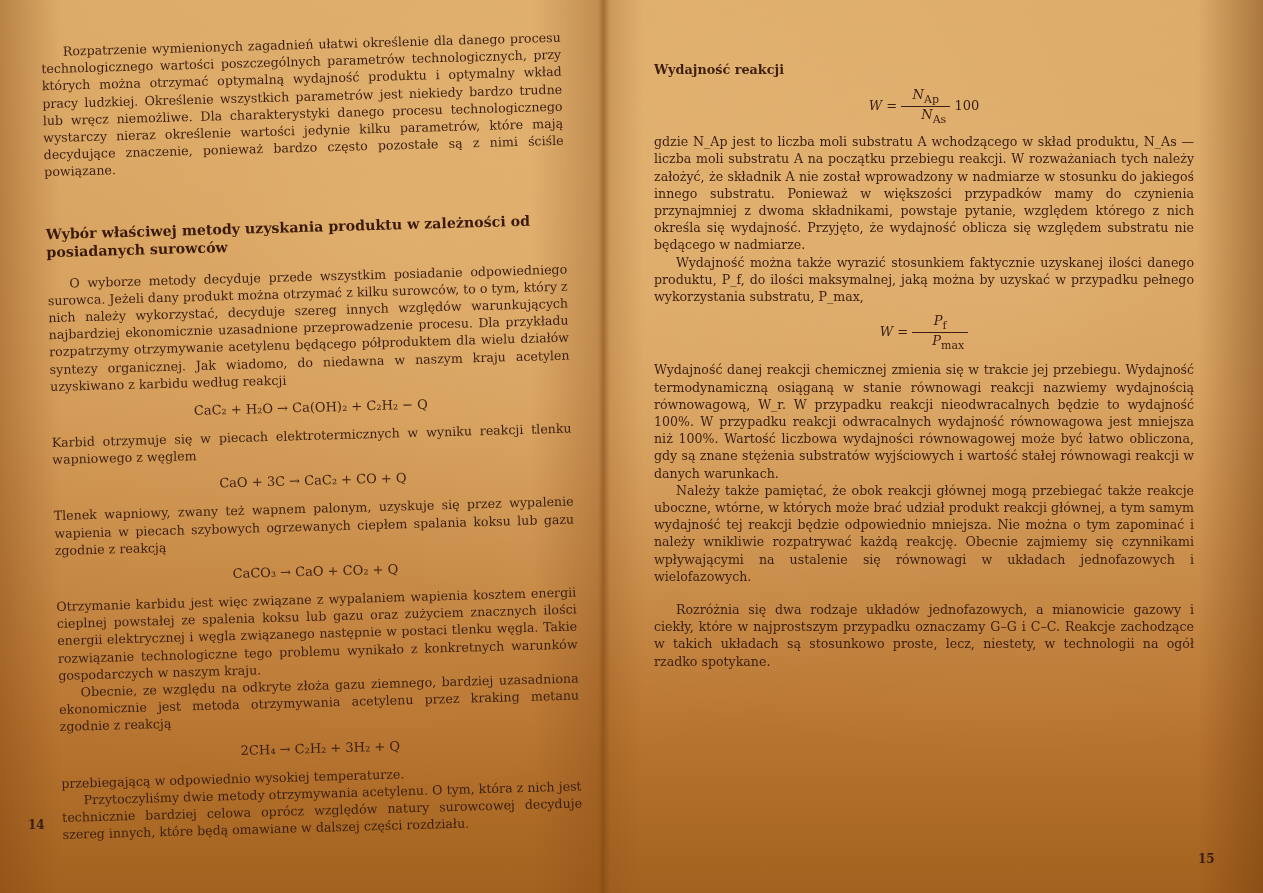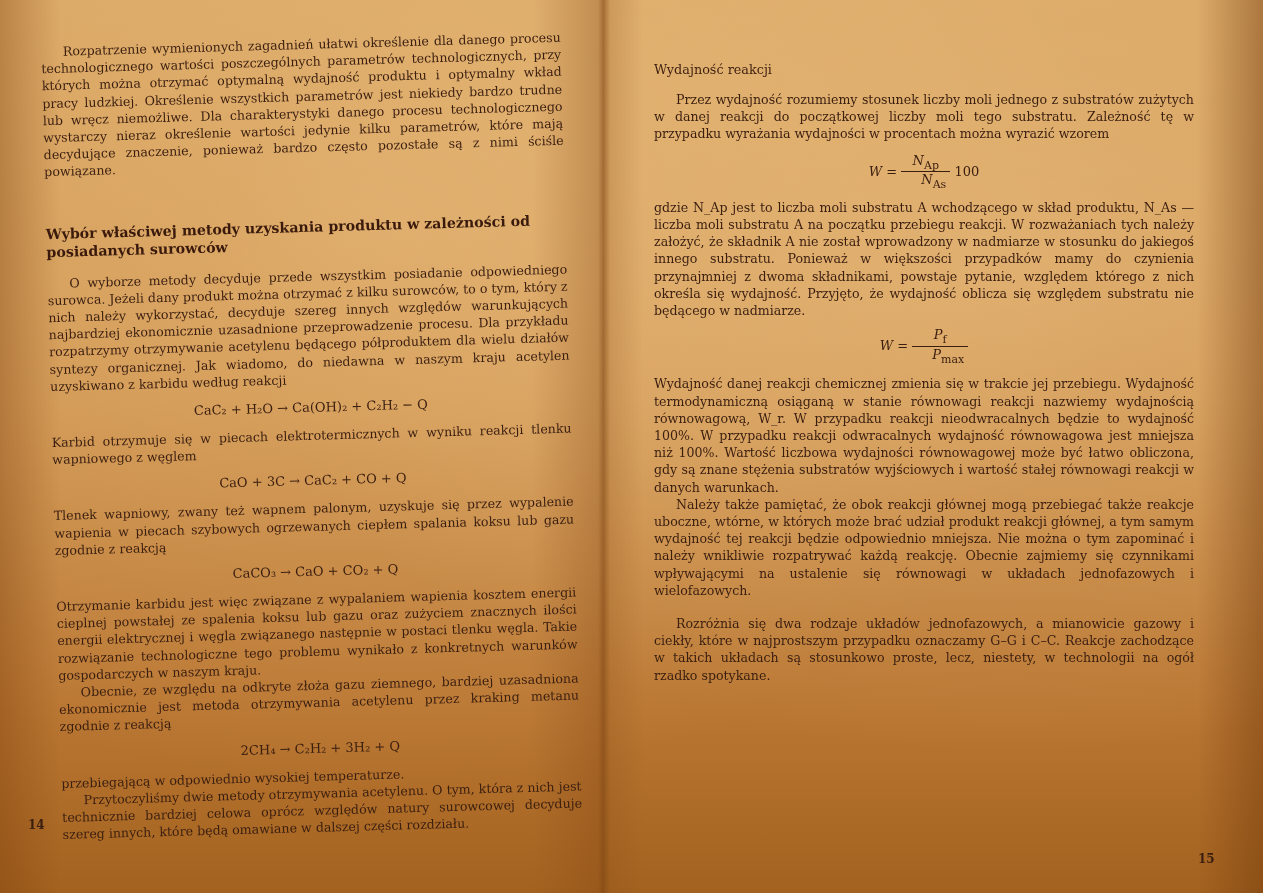--- a/index.html
+++ b/index.html
@@ -44,7 +44,7 @@
       font-weight: bold; font-size: 14.2px; line-height: 18px;
       margin: 0; color: #3a1a0c;
     }
-    .subheading { font-weight: normal; font-size: 12.8px; margin: 0; color: #3e1f10; }
+    .subheading { font-weight: bold; font-size: 12.8px; margin: 0; color: #3e1f10; }
     .eq {
       text-align: center; font-size: 13px; margin: 12px 0 12px 0;
       font-family: "DejaVu Serif", serif;

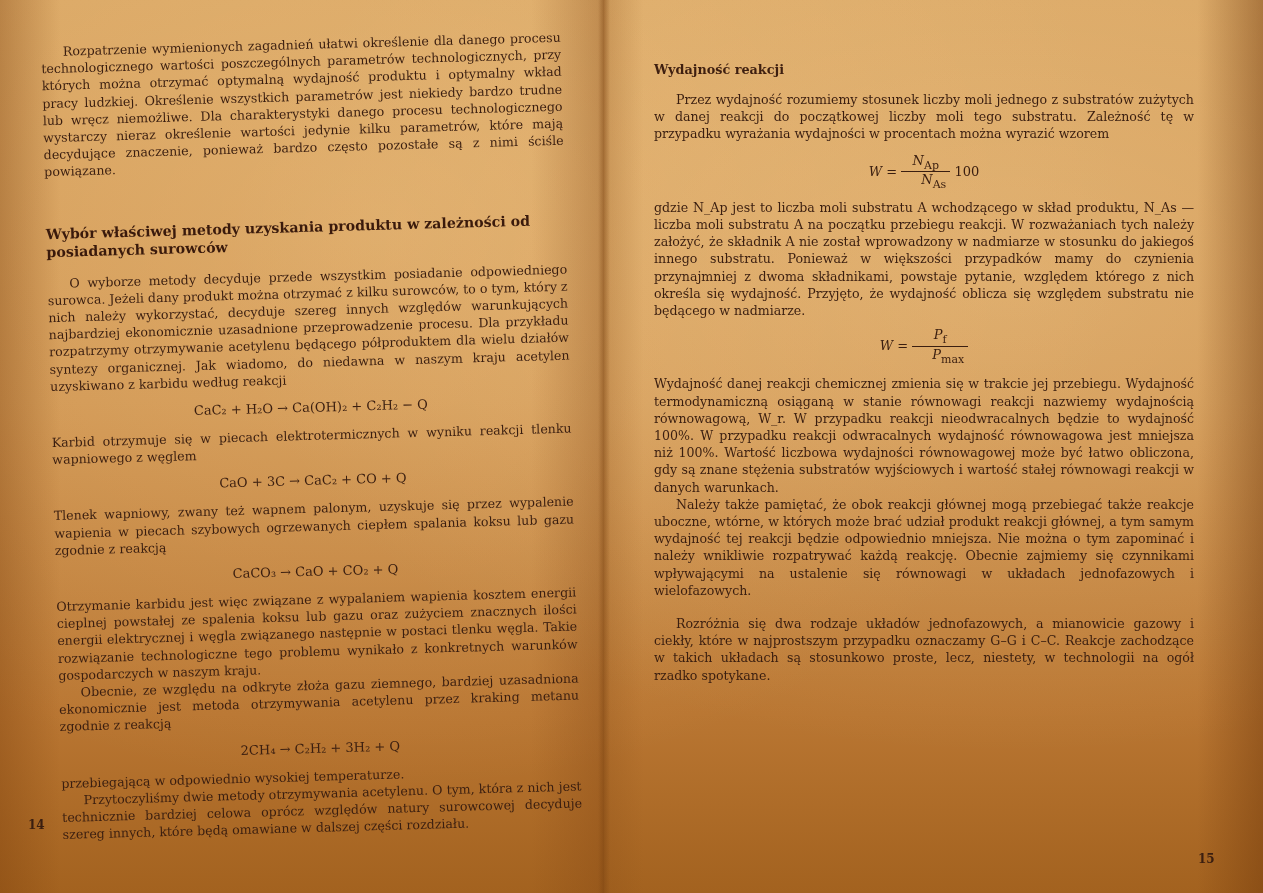--- a/index.html
+++ b/index.html
@@ -88,7 +88,6 @@
 
       <h3 class="subheading" style="margin-top:34px;">Wydajność reakcji</h3>
 
-      <p class="para" style="margin-top:14px;">Przez wydajność rozumiemy stosunek liczby moli jednego z substratów zużytych w danej reakcji do początkowej liczby moli tego substratu. Zależność tę w przypadku wyrażania wydajności w procentach można wyrazić wzorem</p>
 
       <div class="eq" style="margin:10px 0 8px 0;">
         <i>W =</i>

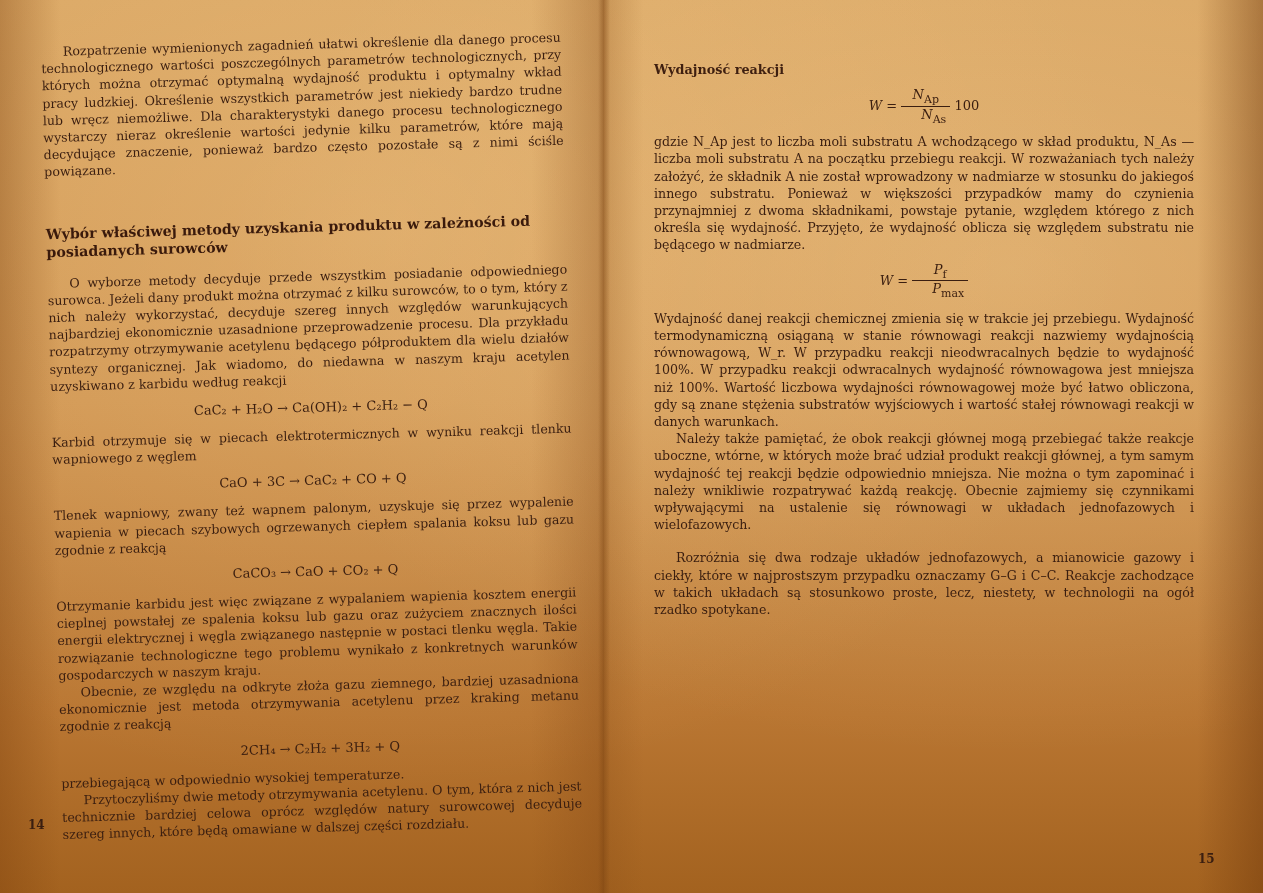--- a/index.html
+++ b/index.html
@@ -99,6 +99,7 @@
       </div>
 
       <p class="para noindent">gdzie N_Ap jest to liczba moli substratu A wchodzącego w skład produktu, N_As — liczba moli substratu A na początku przebiegu reakcji. W rozważaniach tych należy założyć, że składnik A nie został wprowadzony w nadmiarze w stosunku do jakiegoś innego substratu. Ponieważ w większości przypadków mamy do czynienia przynajmniej z dwoma składnikami, powstaje pytanie, względem którego z nich określa się wydajność. Przyjęto, że wydajność oblicza się względem substratu nie będącego w nadmiarze.</p>
+      <p class="para">Wydajność można także wyrazić stosunkiem faktycznie uzyskanej ilości danego produktu, P_f, do ilości maksymalnej, jaką można by uzyskać w przypadku pełnego wykorzystania substratu, P_max,</p>
 
       <div class="eq" style="margin:8px 0 10px 0;">
         <i>W =</i>

